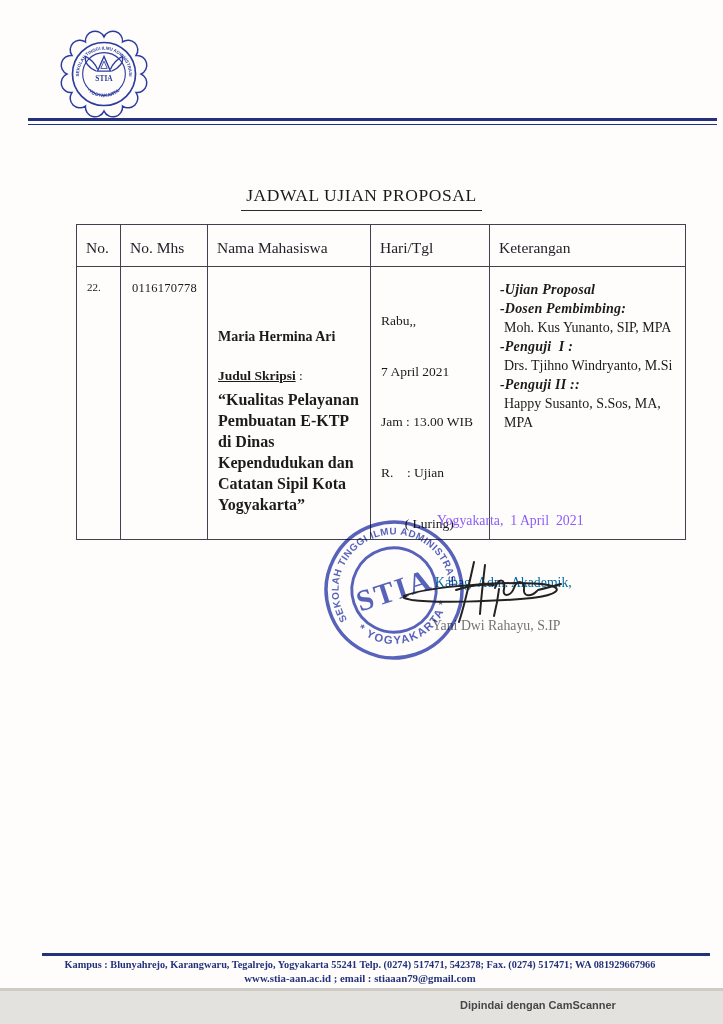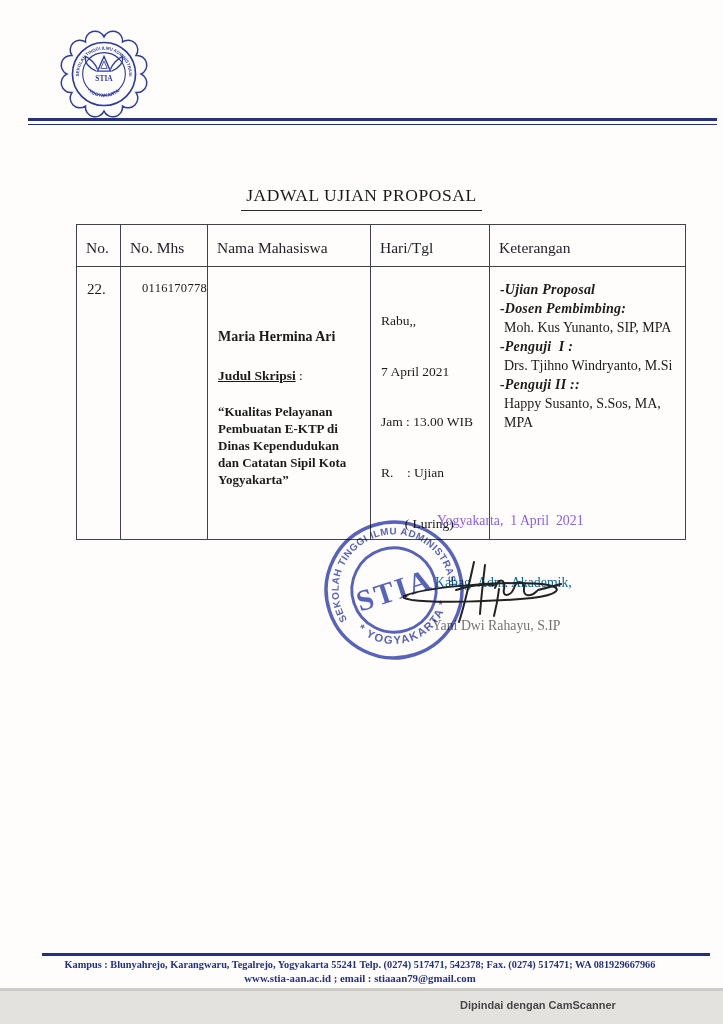--- a/index.html
+++ b/index.html
@@ -37,7 +37,7 @@
   }
   .sched-table th{height:33px;font-size:15.5px;padding:6px 4px 2px 9px;vertical-align:middle;color:#22222a;}
   .sched-table td{height:183px;padding:13px 8px 6px 10px;font-size:13.5px;line-height:1.3;}
-  td.c-no{font-size:15px;}
+  td.c-no{font-size:11px;}
   td.c-mhs{font-size:12.5px;letter-spacing:.3px;padding-left:21px;}
   .nama{font-weight:bold;font-size:14px;margin-top:48px;}
   .judul-label{text-decoration:underline;font-weight:bold;margin-top:21px;display:inline-block;}

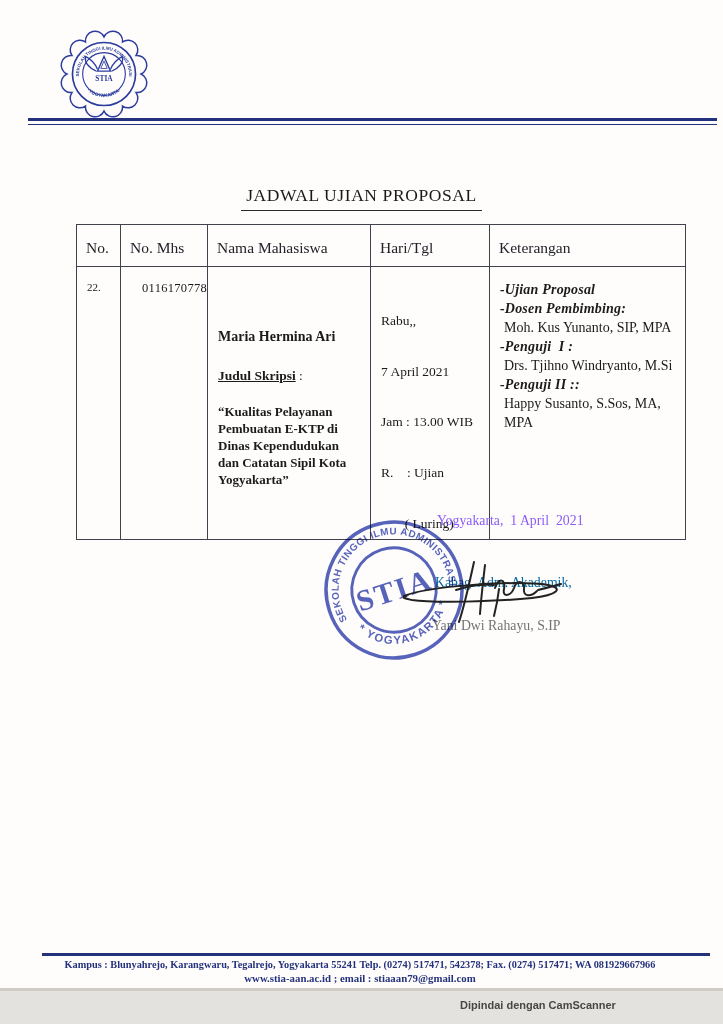--- a/index.html
+++ b/index.html
@@ -38,7 +38,7 @@
   .sched-table th{height:33px;font-size:15.5px;padding:6px 4px 2px 9px;vertical-align:middle;color:#22222a;}
   .sched-table td{height:183px;padding:13px 8px 6px 10px;font-size:13.5px;line-height:1.3;}
   td.c-no{font-size:11px;}
-  td.c-mhs{font-size:12.5px;letter-spacing:.3px;padding-left:21px;}
+  td.c-mhs{font-size:12.5px;letter-spacing:.3px;padding-left:11px;}
   .nama{font-weight:bold;font-size:14px;margin-top:48px;}
   .judul-label{text-decoration:underline;font-weight:bold;margin-top:21px;display:inline-block;}
   .judul-colon{font-weight:normal;}

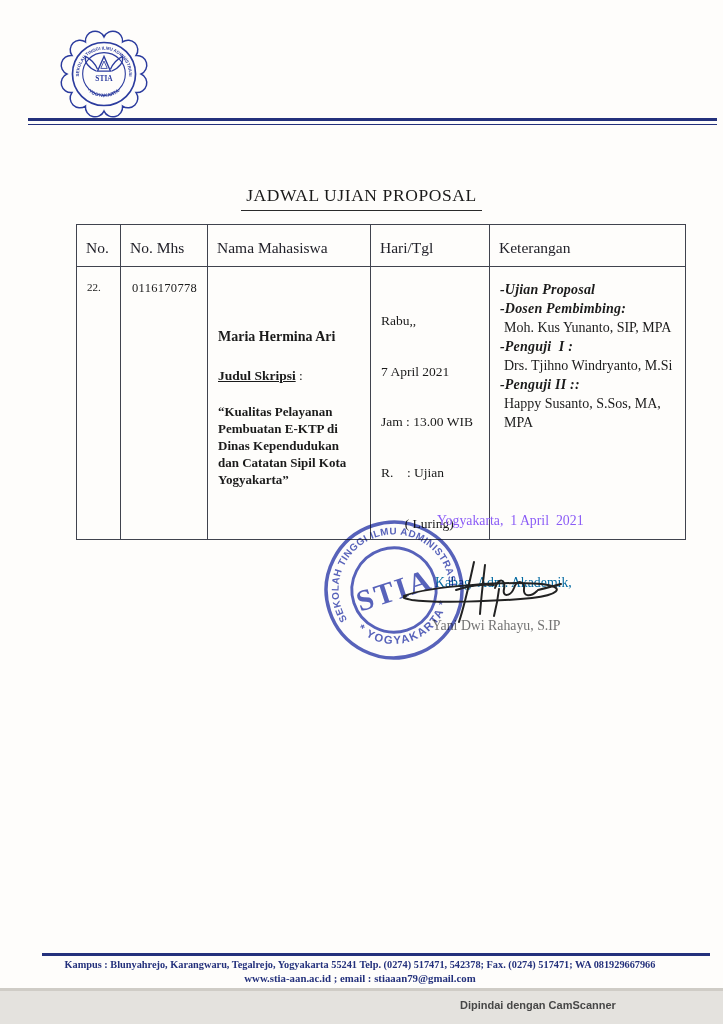--- a/index.html
+++ b/index.html
@@ -42,7 +42,7 @@
   .nama{font-weight:bold;font-size:14px;margin-top:48px;}
   .judul-label{text-decoration:underline;font-weight:bold;margin-top:21px;display:inline-block;}
   .judul-colon{font-weight:normal;}
-  .judul-text{font-weight:bold;font-size:13px;line-height:1.32;margin-top:18px;padding-right:2px;}
+  .judul-text{font-weight:bold;font-size:16px;line-height:1.32;margin-top:4px;padding-right:2px;}
   .hari div{font-size:13.5px;line-height:1.38;margin-top:32px;}
   .ket div{font-size:14px;line-height:1.36;}
   .k-bi{font-weight:bold;font-style:italic;letter-spacing:.2px;}

